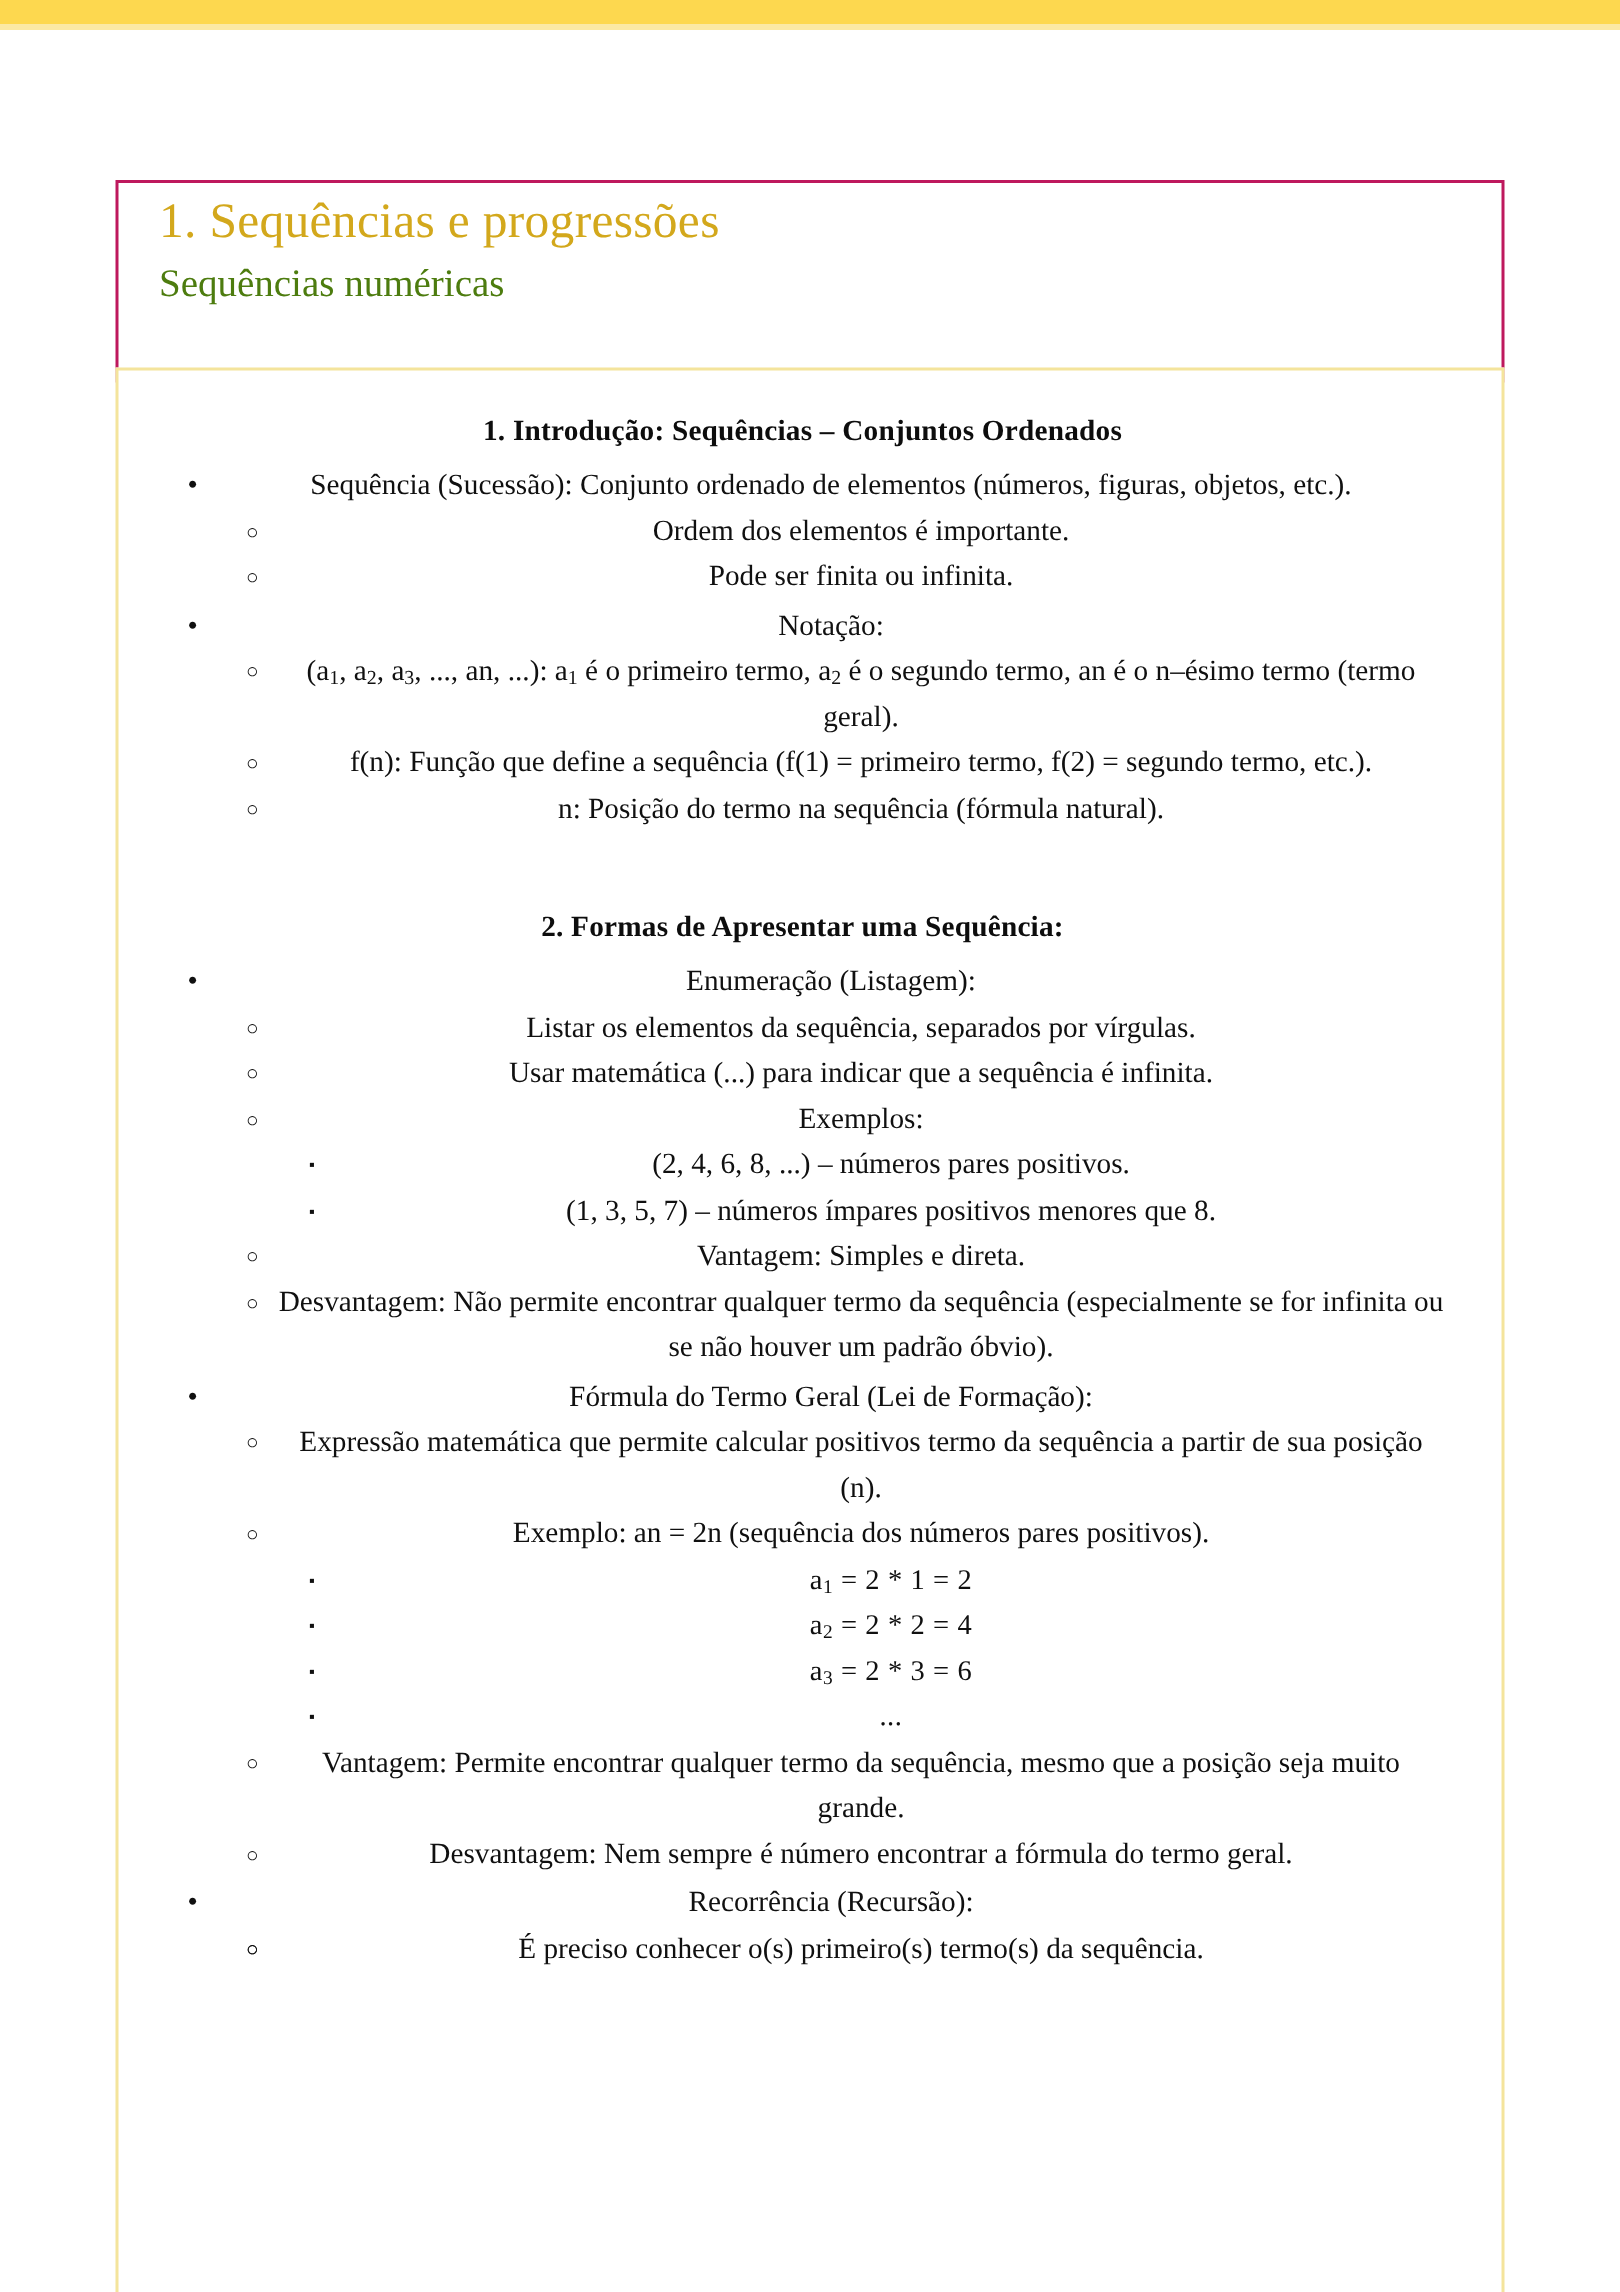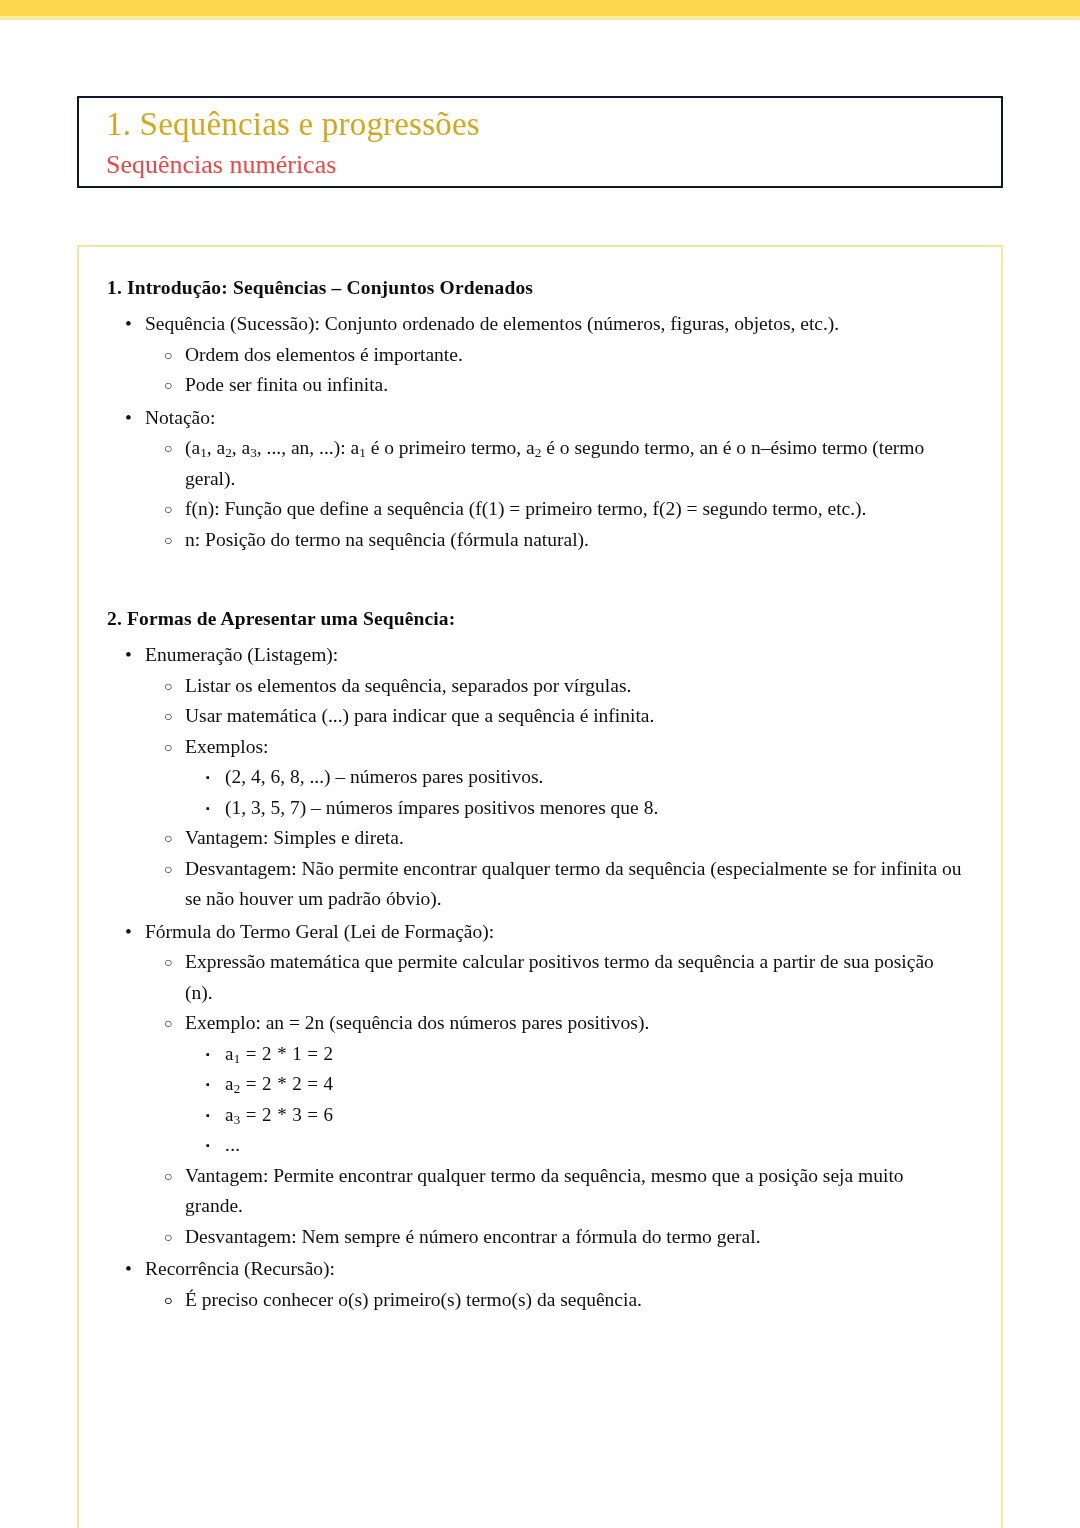--- a/index.html
+++ b/index.html
@@ -38,10 +38,10 @@
   .title-box {
     position: absolute;
     left: 77px;
-    top: 96px;
+    top: 120px;
     width: 926px;
-    height: 92px;
-    border: 2px solid #0f172a;
+    height: 135px;
+    border: 2px solid #be185d;
     box-sizing: border-box;
     background: #ffffff;
   }

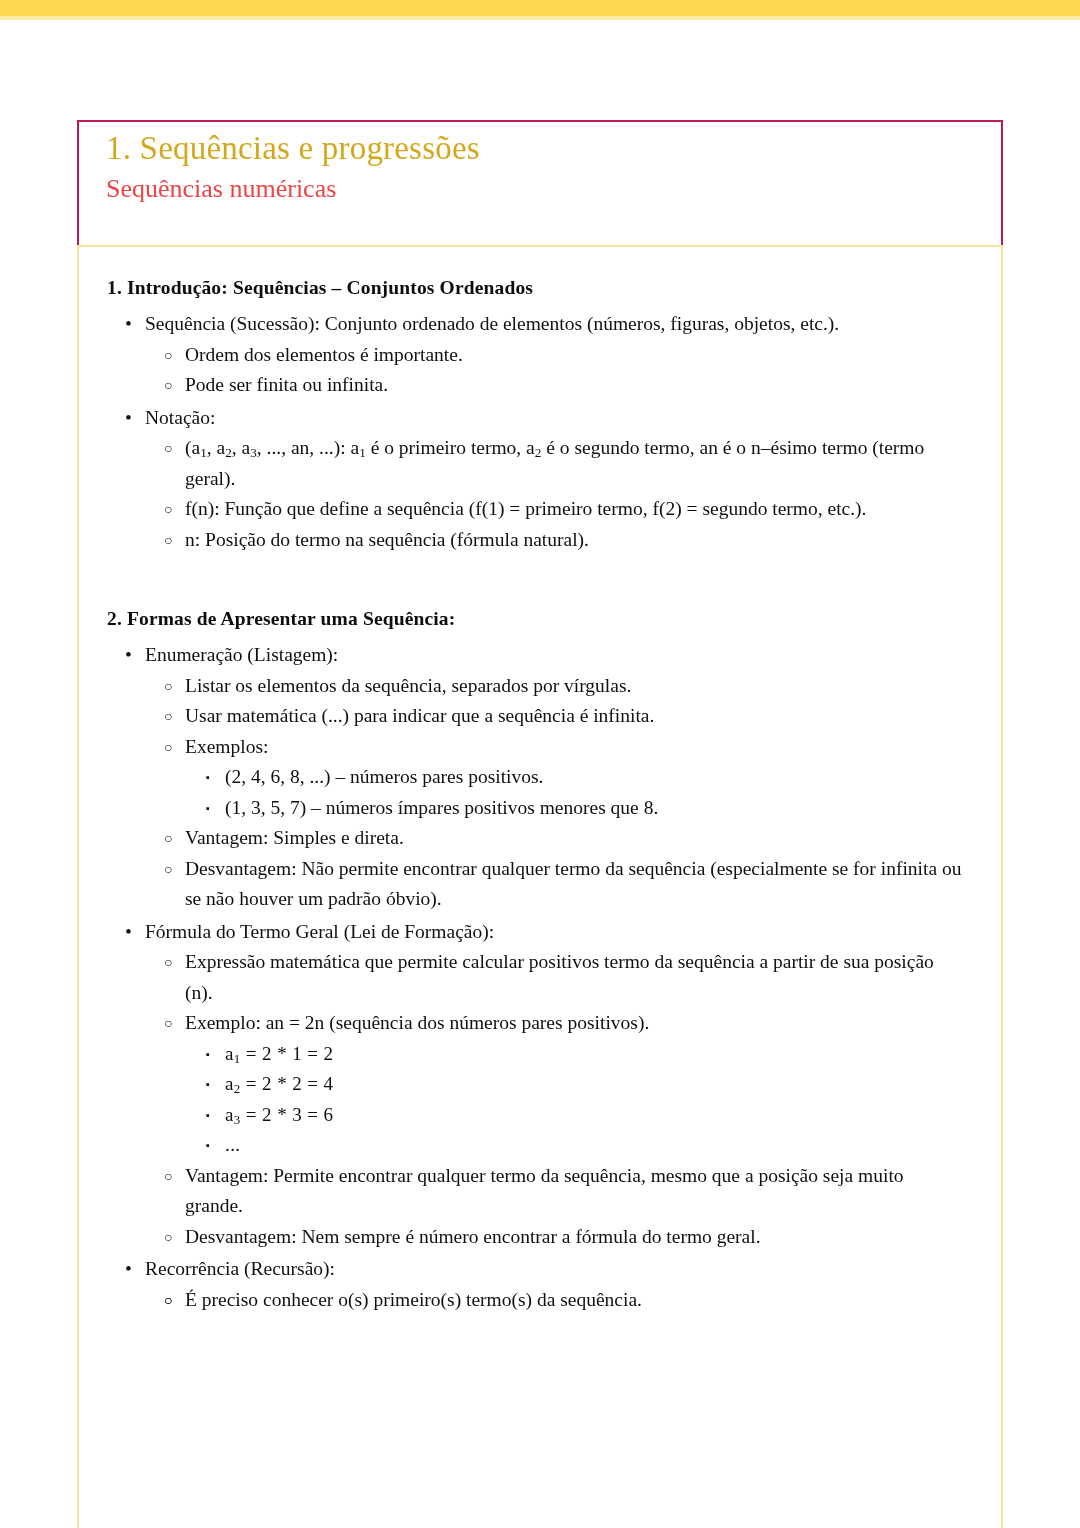--- a/index.html
+++ b/index.html
@@ -59,7 +59,7 @@
     left: 27px;
     top: 52px;
     font-size: 26px;
-    color: #ef4444;
+    color: #4d7c0f;
     white-space: nowrap;
   }
 

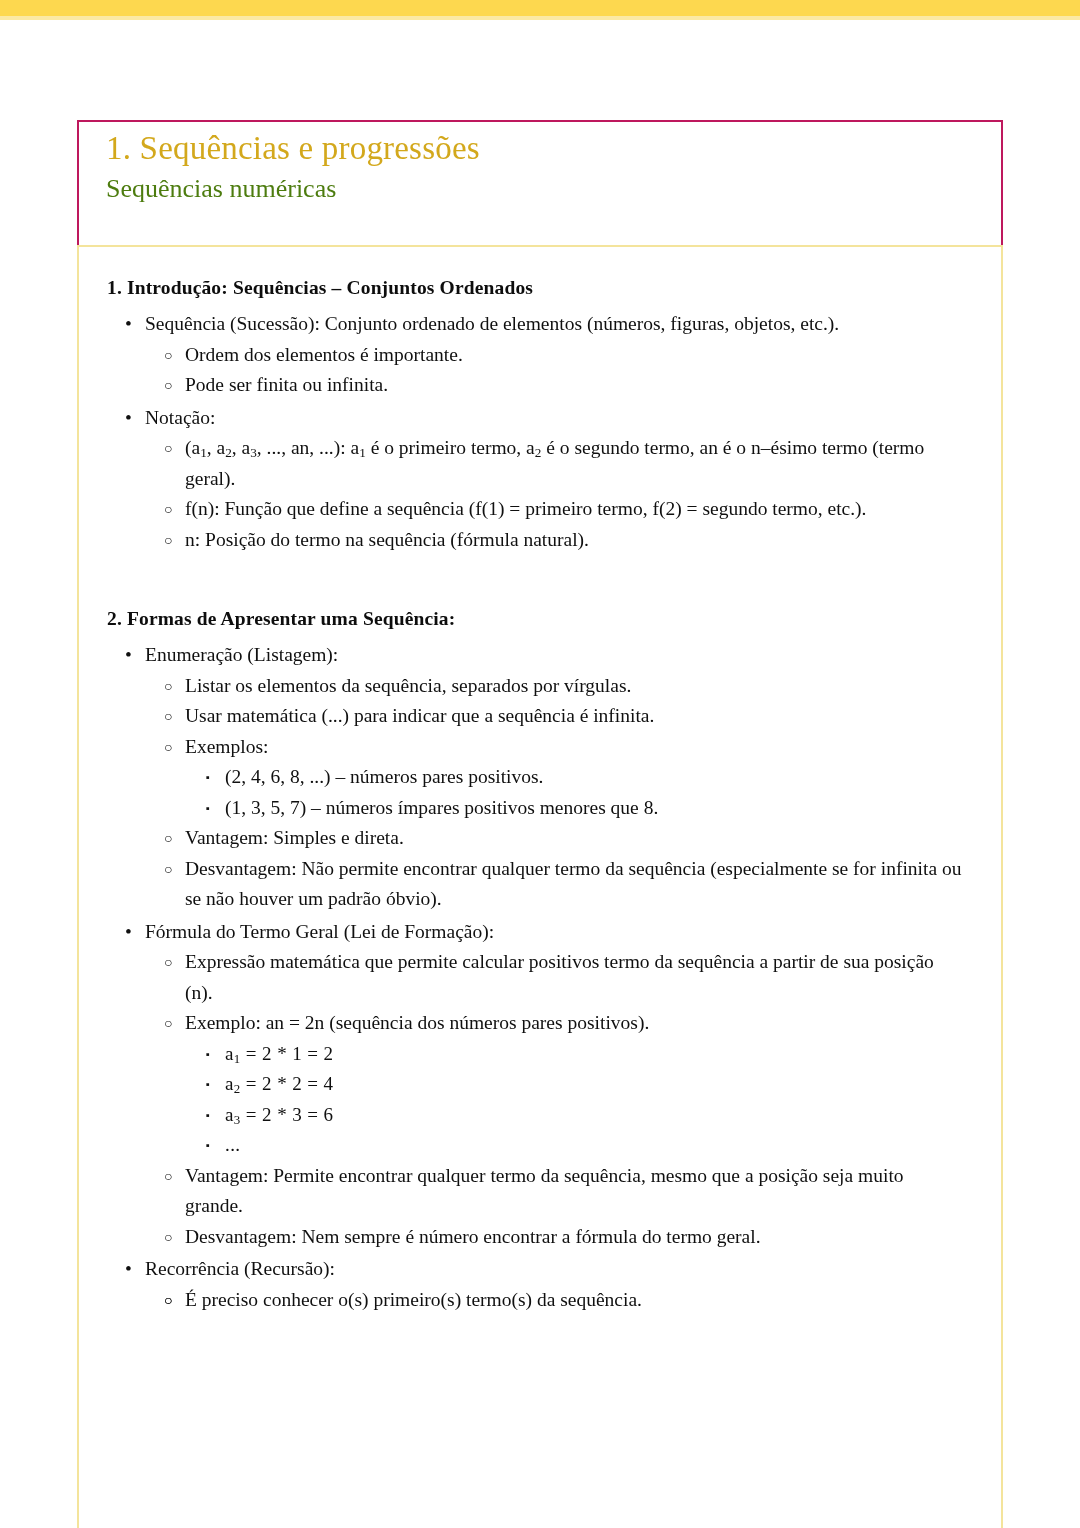--- a/index.html
+++ b/index.html
@@ -77,6 +77,7 @@
   }
   .content-inner {
     padding: 30px 38px 0 28px;
+    text-align: center;
   }
 
   

